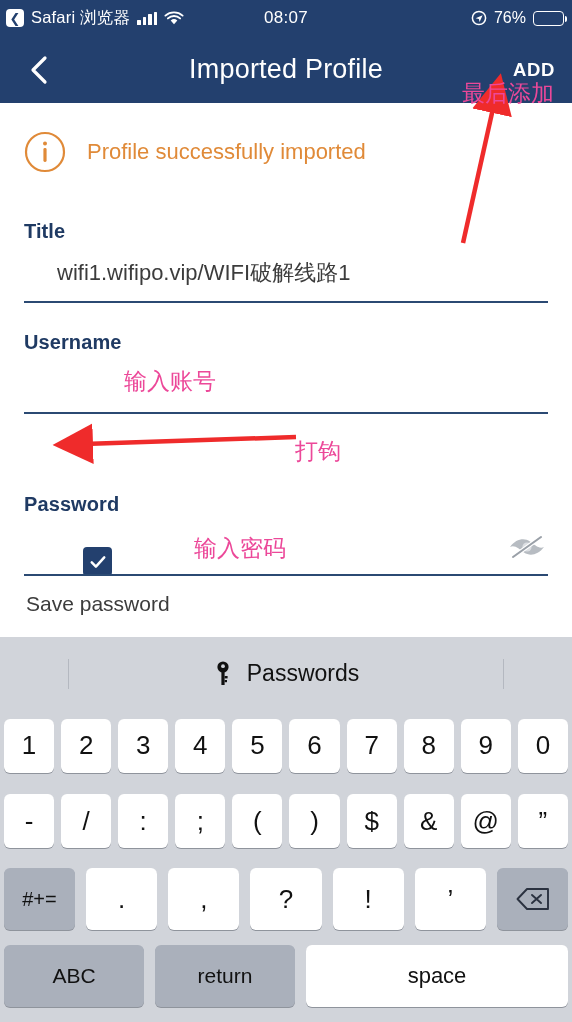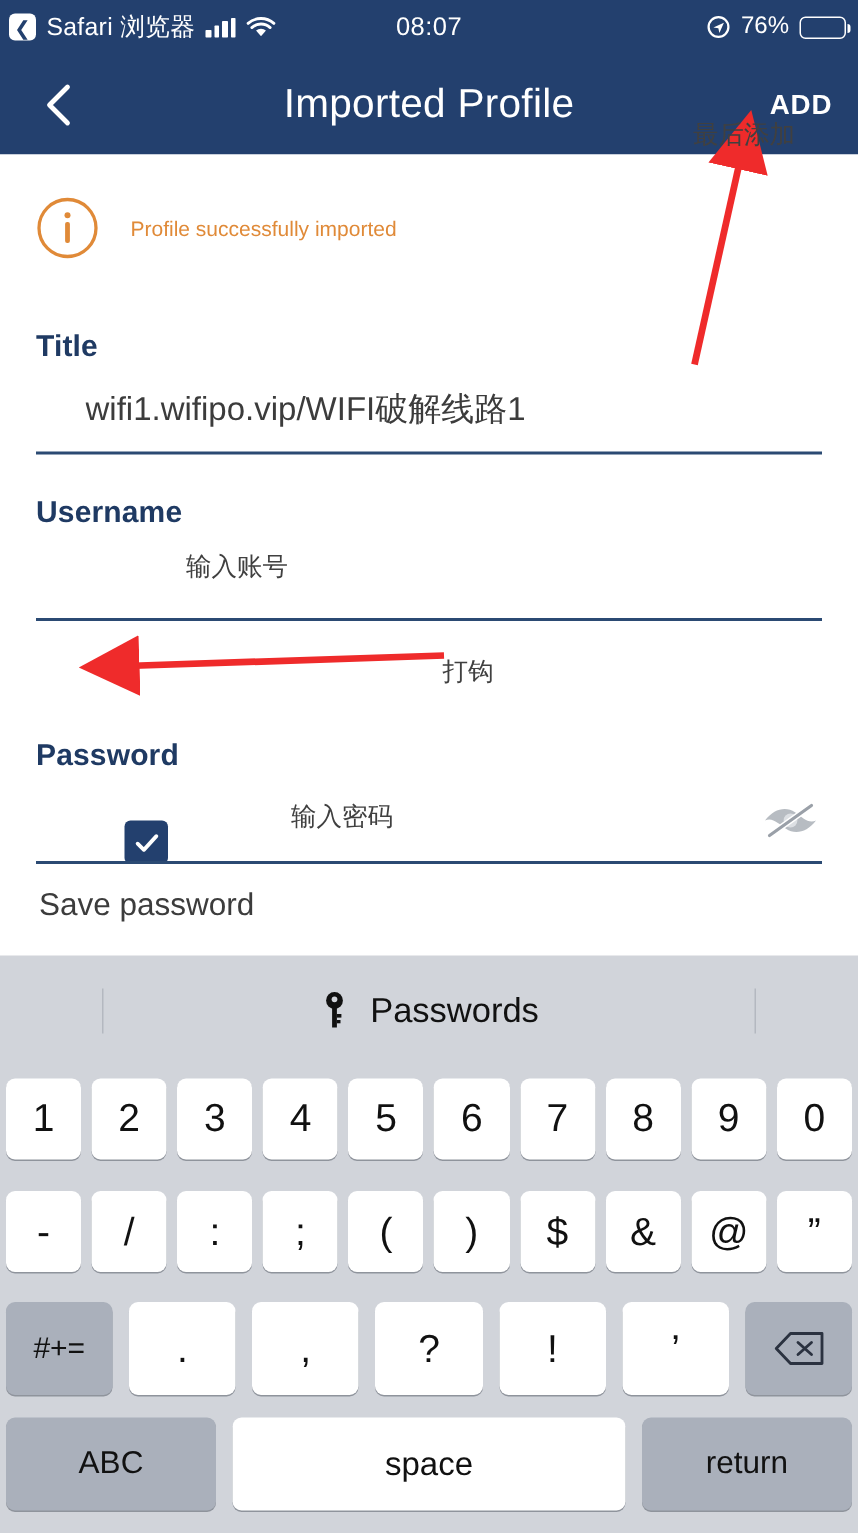--- a/index.html
+++ b/index.html
@@ -137,7 +137,7 @@
 
   
   .anno {
-    position: absolute; color: #404040; font-size: 17px;
+    position: absolute; color: #ec4899; font-size: 23px;
     white-space: nowrap;
   }
   .anno-layer {

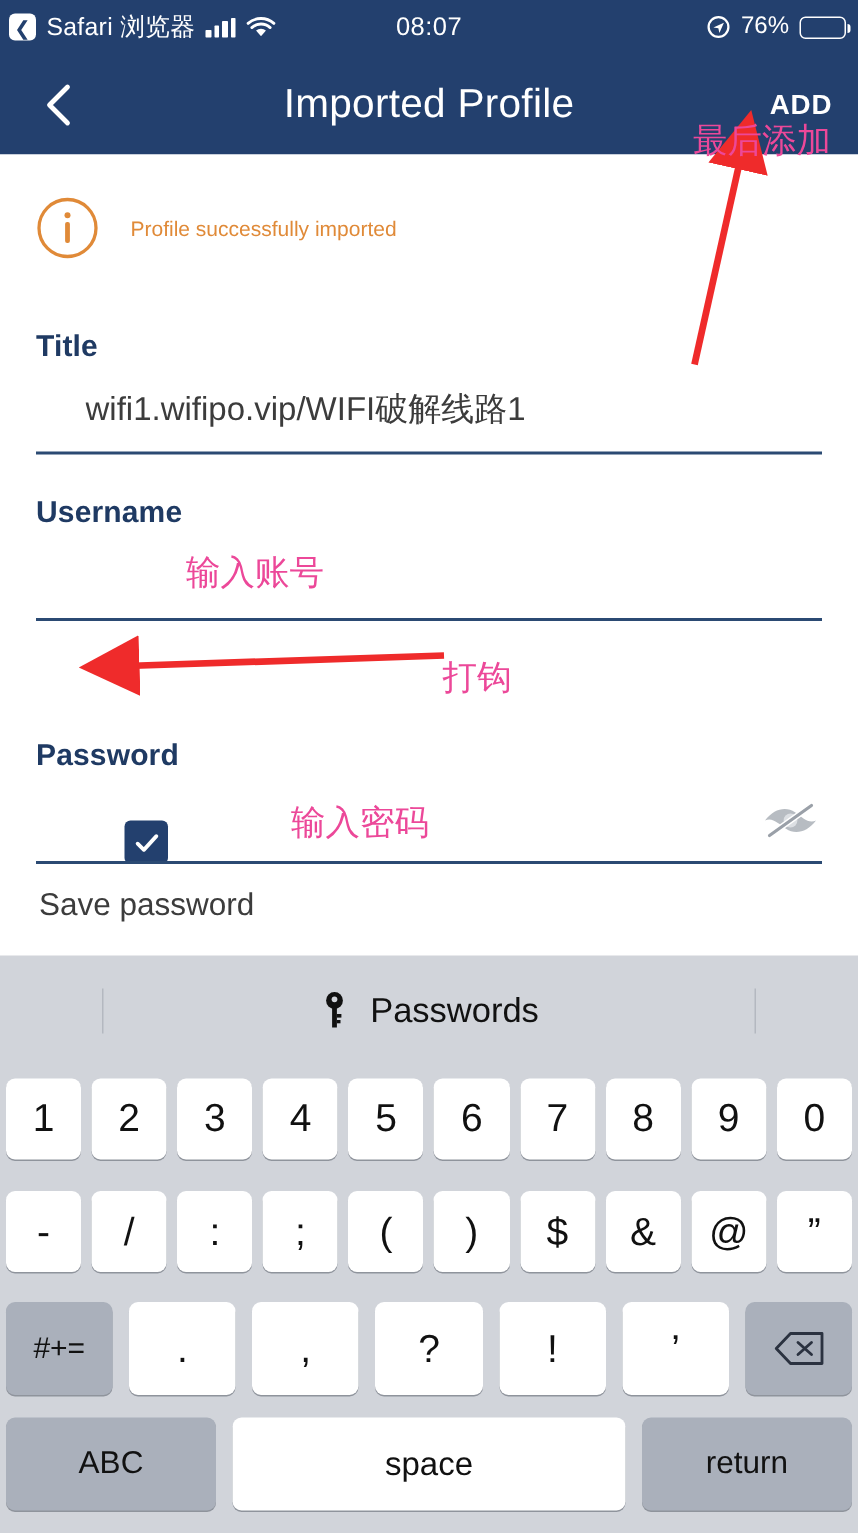--- a/index.html
+++ b/index.html
@@ -94,7 +94,7 @@
     display: flex; align-items: center; gap: 21px;
   }
   .banner-icon { width: 42px; height: 42px; }
-  .banner-text { color: #e08a38; font-size: 14px; }
+  .banner-text { color: #e08a38; font-size: 22px; }
 
   .field { position: absolute; left: 24px; width: 524px; }
   .field-label {

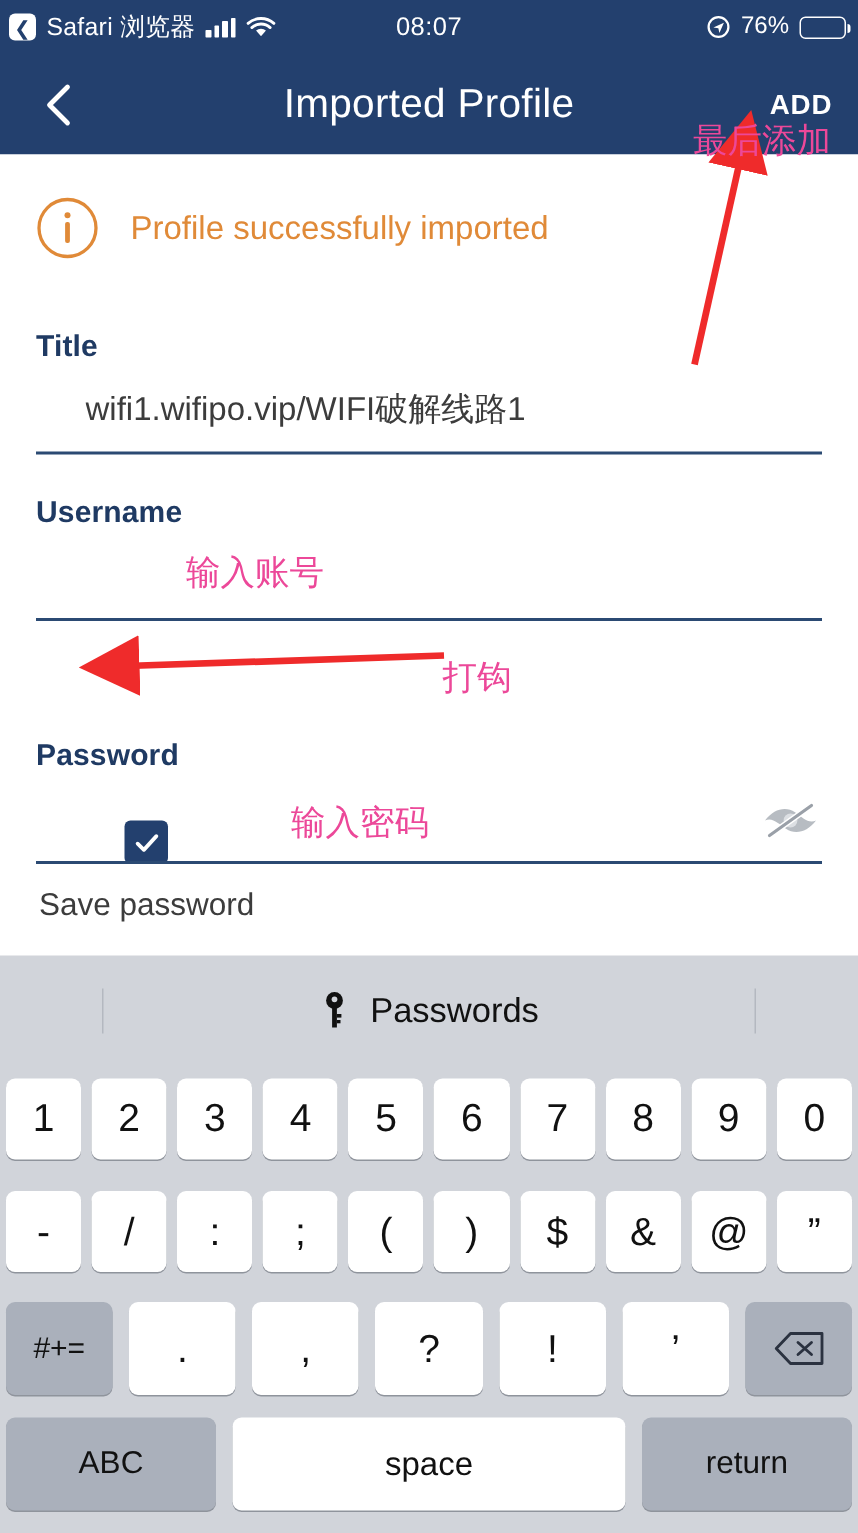--- a/index.html
+++ b/index.html
@@ -364,8 +364,8 @@
 
     <div class="kb-row r4">
       <div class="kb-key dark abc">ABC</div>
+      <div class="kb-key dark return">return</div>
       <div class="kb-key space">space</div>
-      <div class="kb-key dark return">return</div>
     </div>
   </div>
 

